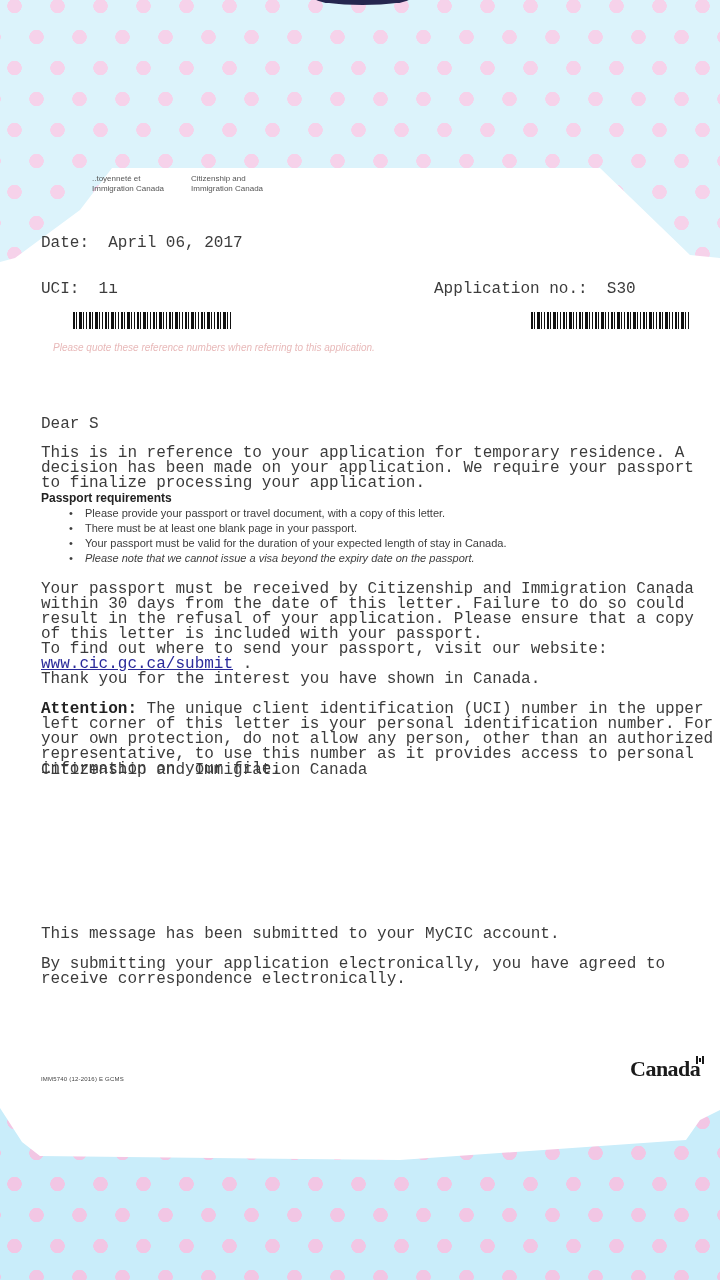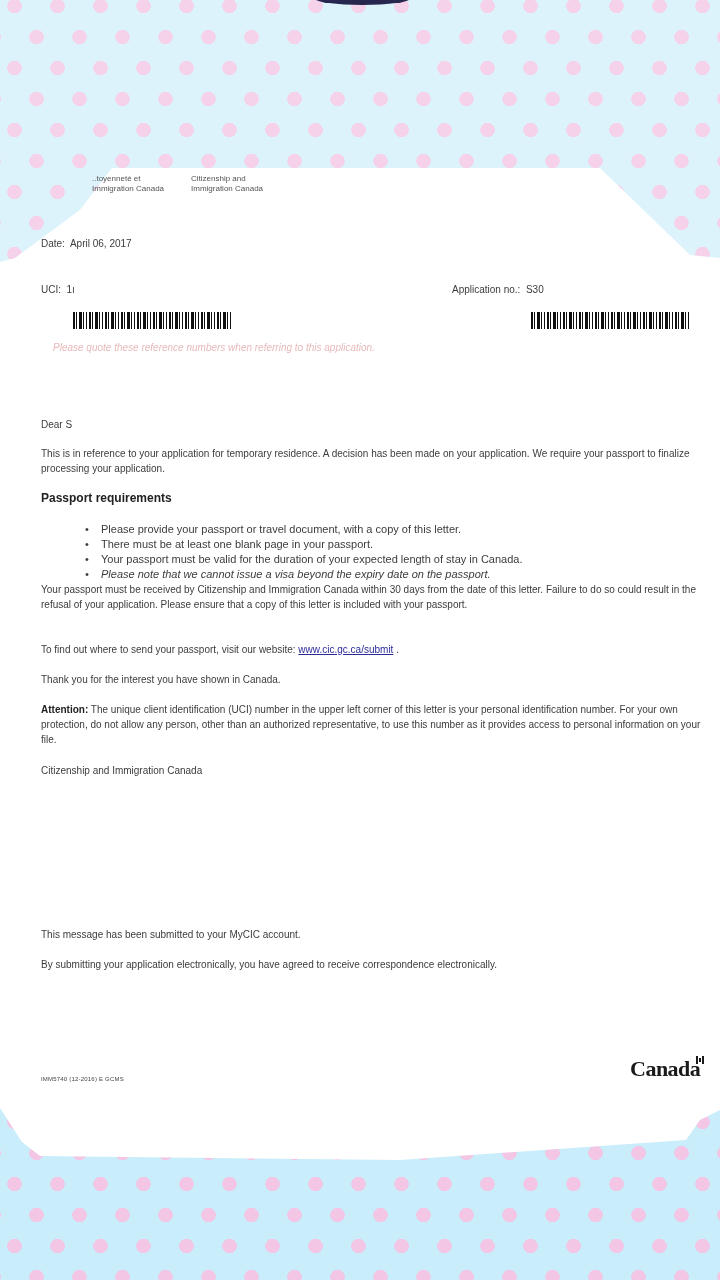--- a/index.html
+++ b/index.html
@@ -38,7 +38,7 @@
   .content { position:absolute; left:0; top:0; width:720px; height:1280px; color:#3a3a3a; }
   .abs { position:absolute; }
   .hdr { font-size:8px; line-height:10px; color:#555; }
-  .t11 { font-size:10px; line-height:15px; color:#3c3c3c; }
+  .t11 { font-size:16px; line-height:15px; color:#3c3c3c;font-family:Liberation Mono, monospace; }
   .barcode {
     height:17px;
     background: repeating-linear-gradient(90deg,

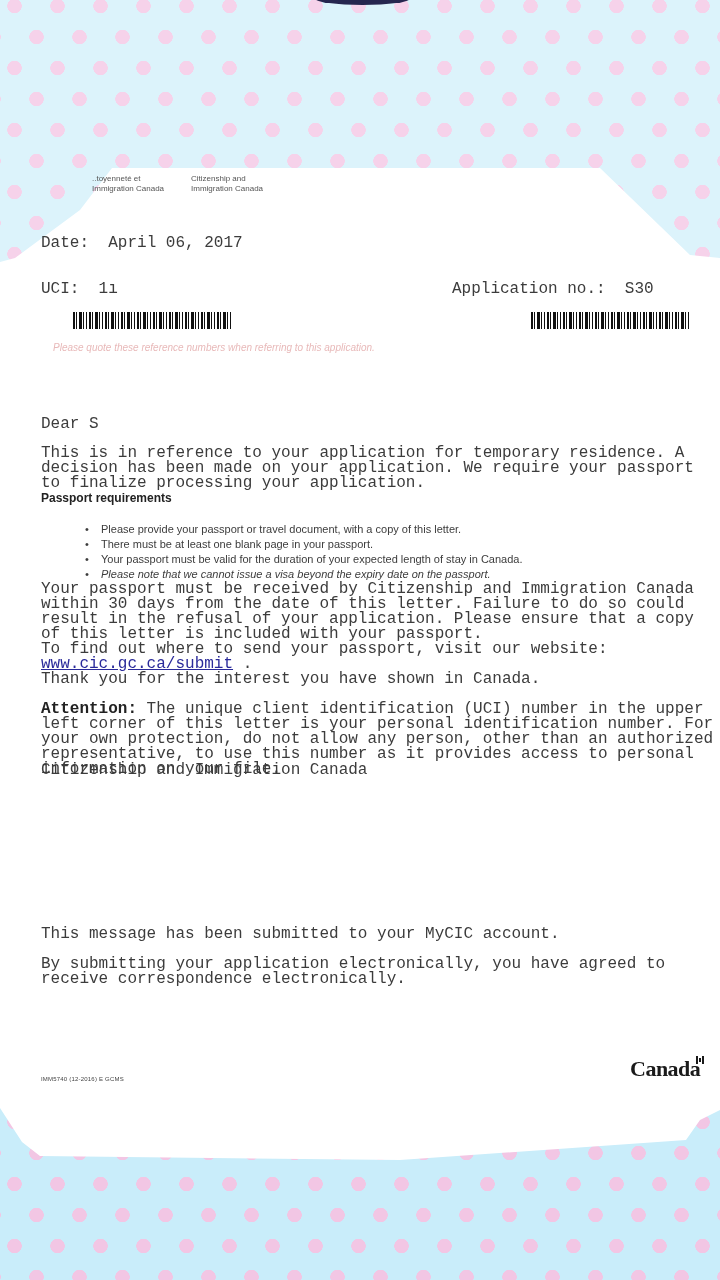--- a/index.html
+++ b/index.html
@@ -89,7 +89,7 @@
   </div>
   <div class="abs barcode" style="left:73px; top:312px; width:160px;"></div>
 
-  <div class="abs t11" style="left:434px; top:282px;margin-left:18px;">
+  <div class="abs t11" style="left:434px; top:282px;">
     <span>Application no.:</span>&nbsp;
     <span>S30</span>
   </div>

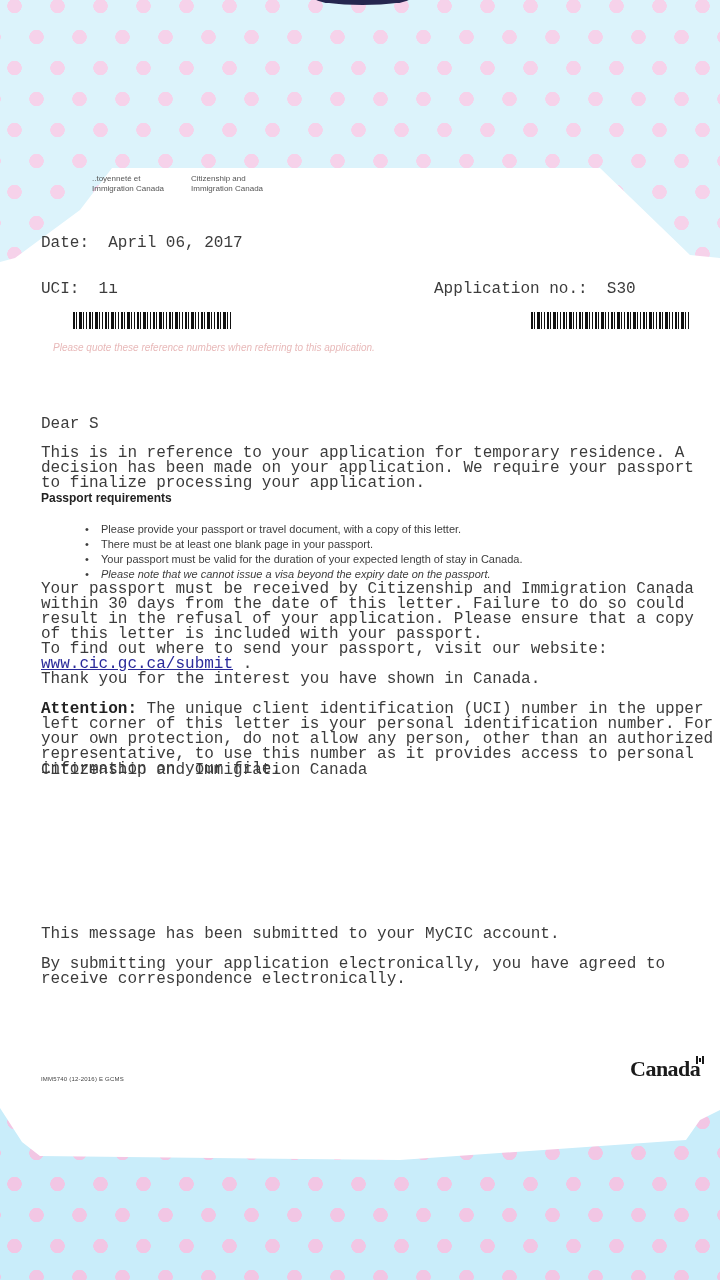--- a/index.html
+++ b/index.html
@@ -48,7 +48,7 @@
   }
   .quote-note { font-size:10px; font-style:italic; color:#e8b9b9;margin-left:12px; }
   .section-title { font-size:12px; font-weight:bold; color:#222; }
-  ul.req { list-style:none; margin:16px; padding:0; }
+  ul.req { list-style:none; margin:0; padding:0; }
   ul.req li { position:relative; padding-left:28px; font-size:11px; line-height:15px; color:#3c3c3c; }
   ul.req li::before { content:"•"; position:absolute; left:12px; top:0; }
   ul.req li.italic { font-style:italic; }

